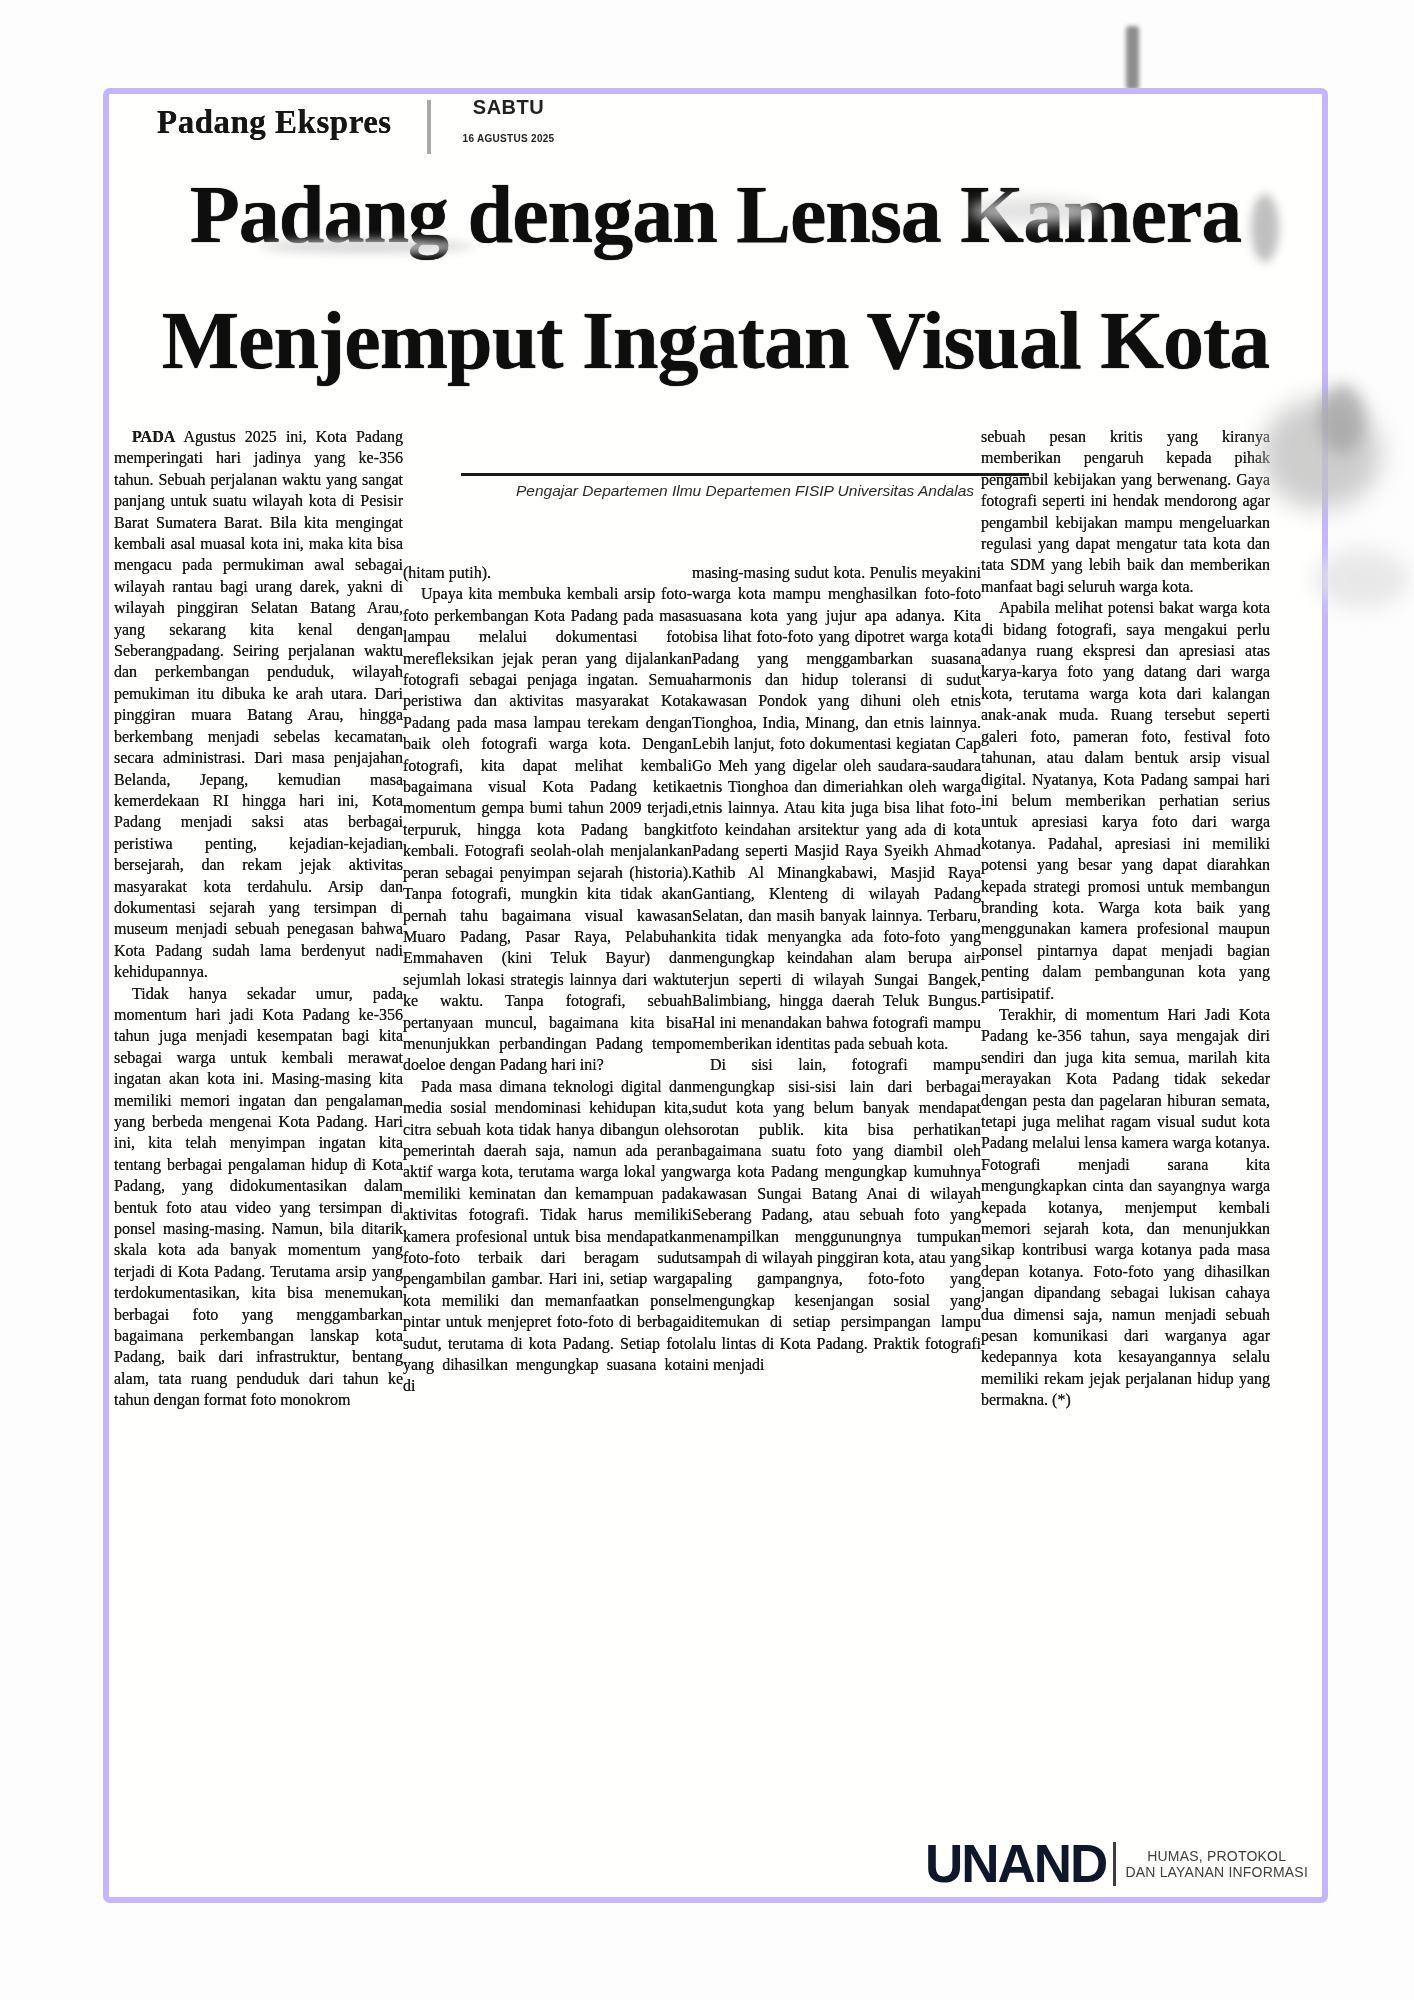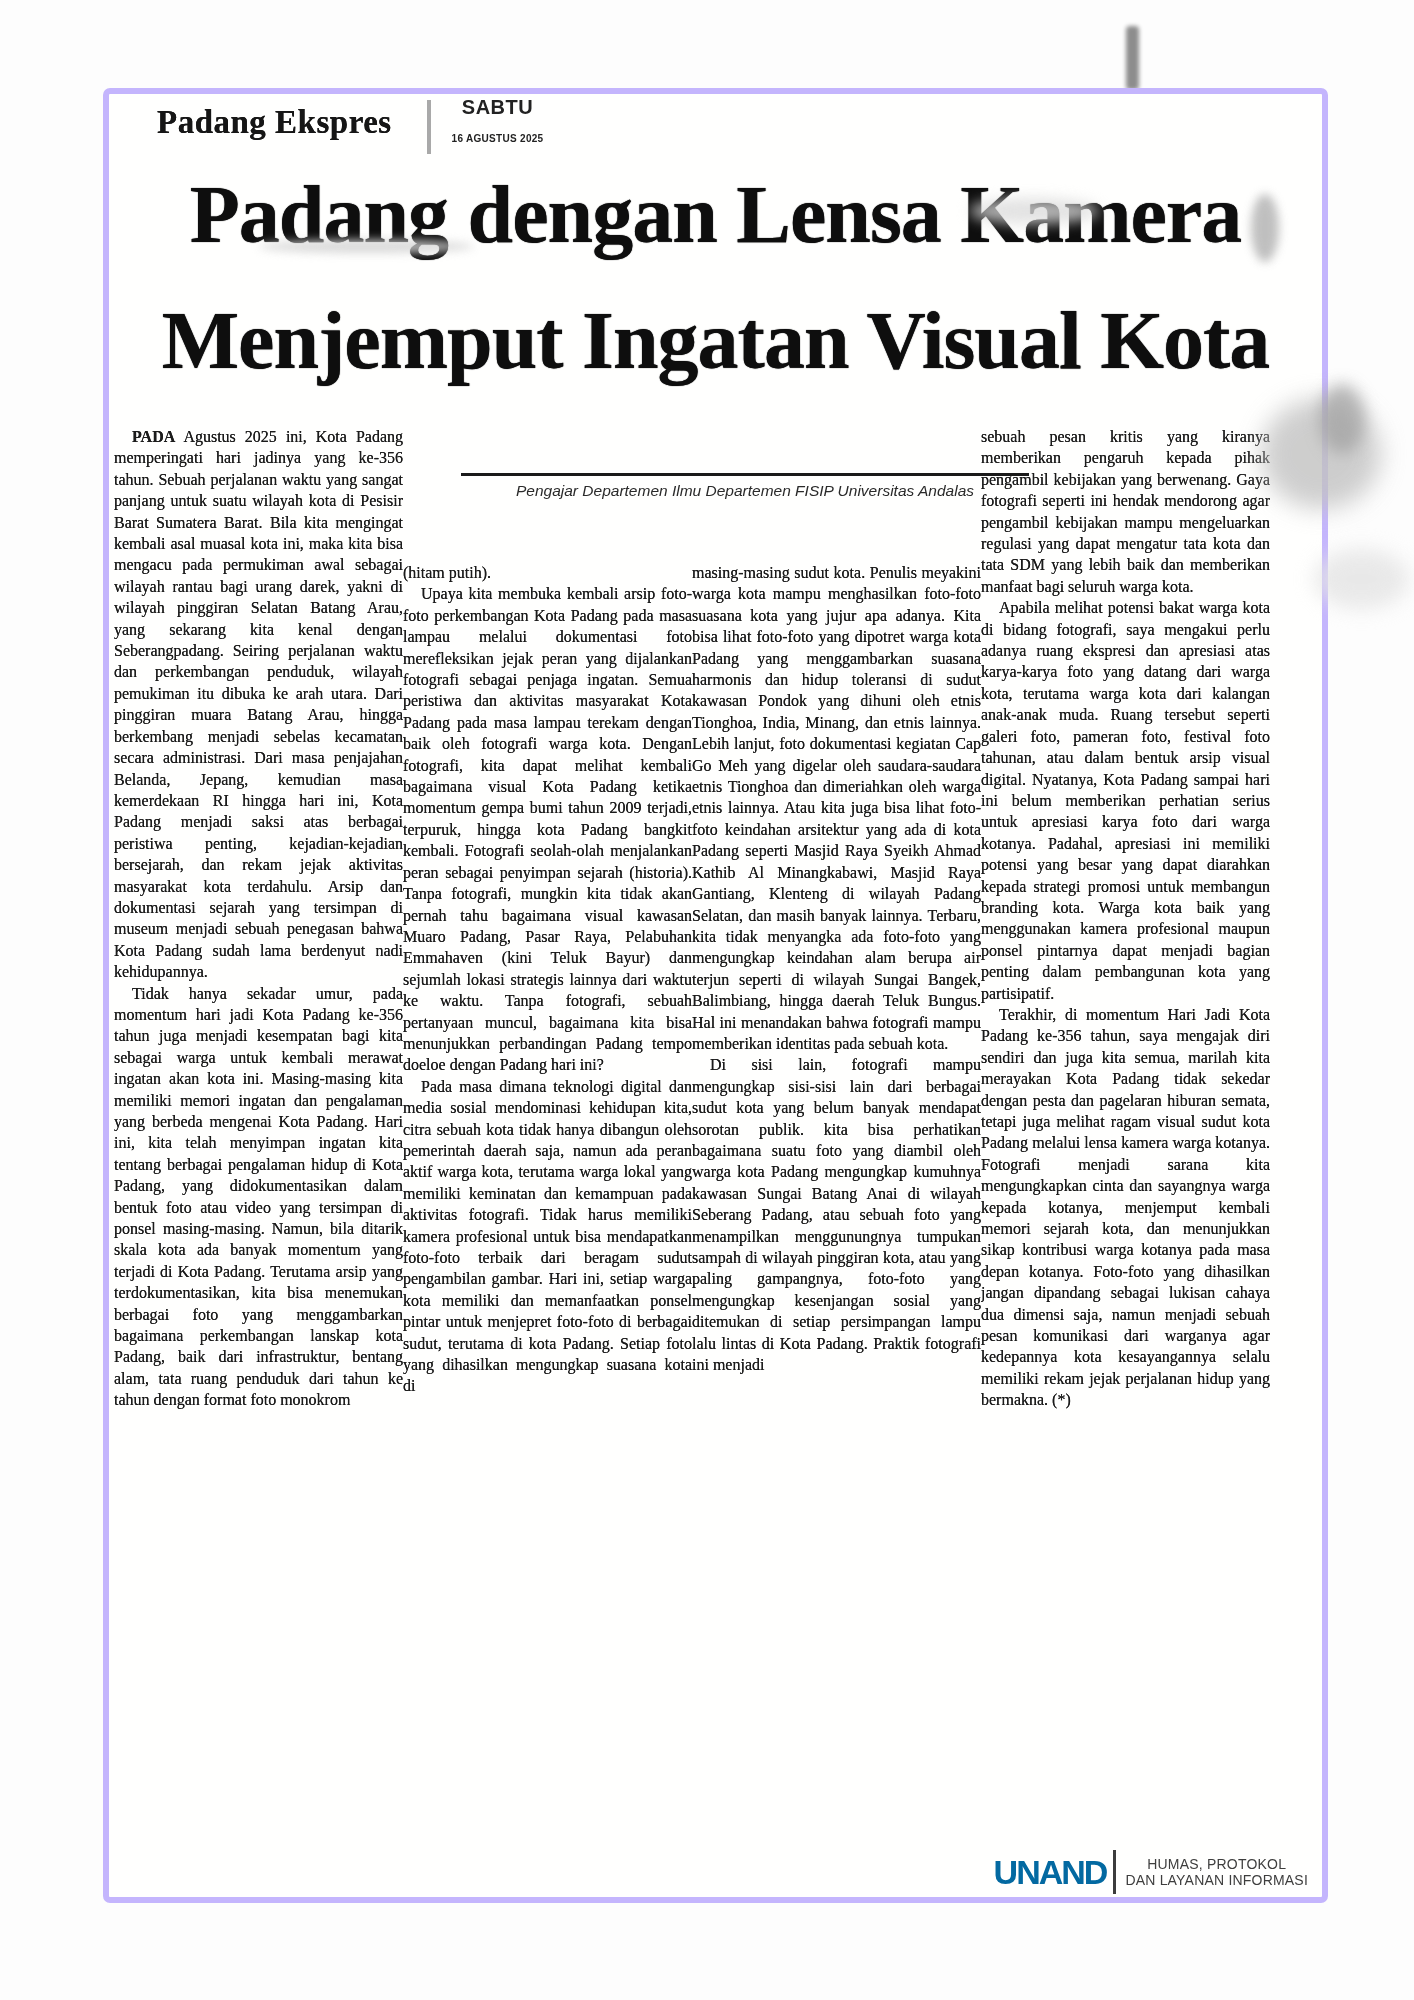--- a/index.html
+++ b/index.html
@@ -26,7 +26,7 @@
     background:#a9a9a9;
   }
   .masthead-date{
-    position:absolute;left:321px;top:2px;width:135px;text-align:center;
+    position:absolute;left:332px;top:2px;width:135px;text-align:center;
     font-family:"Liberation Sans", sans-serif;font-weight:bold;color:#222;
   }
   .masthead-date .day{font-size:20px;letter-spacing:.5px;display:block;}

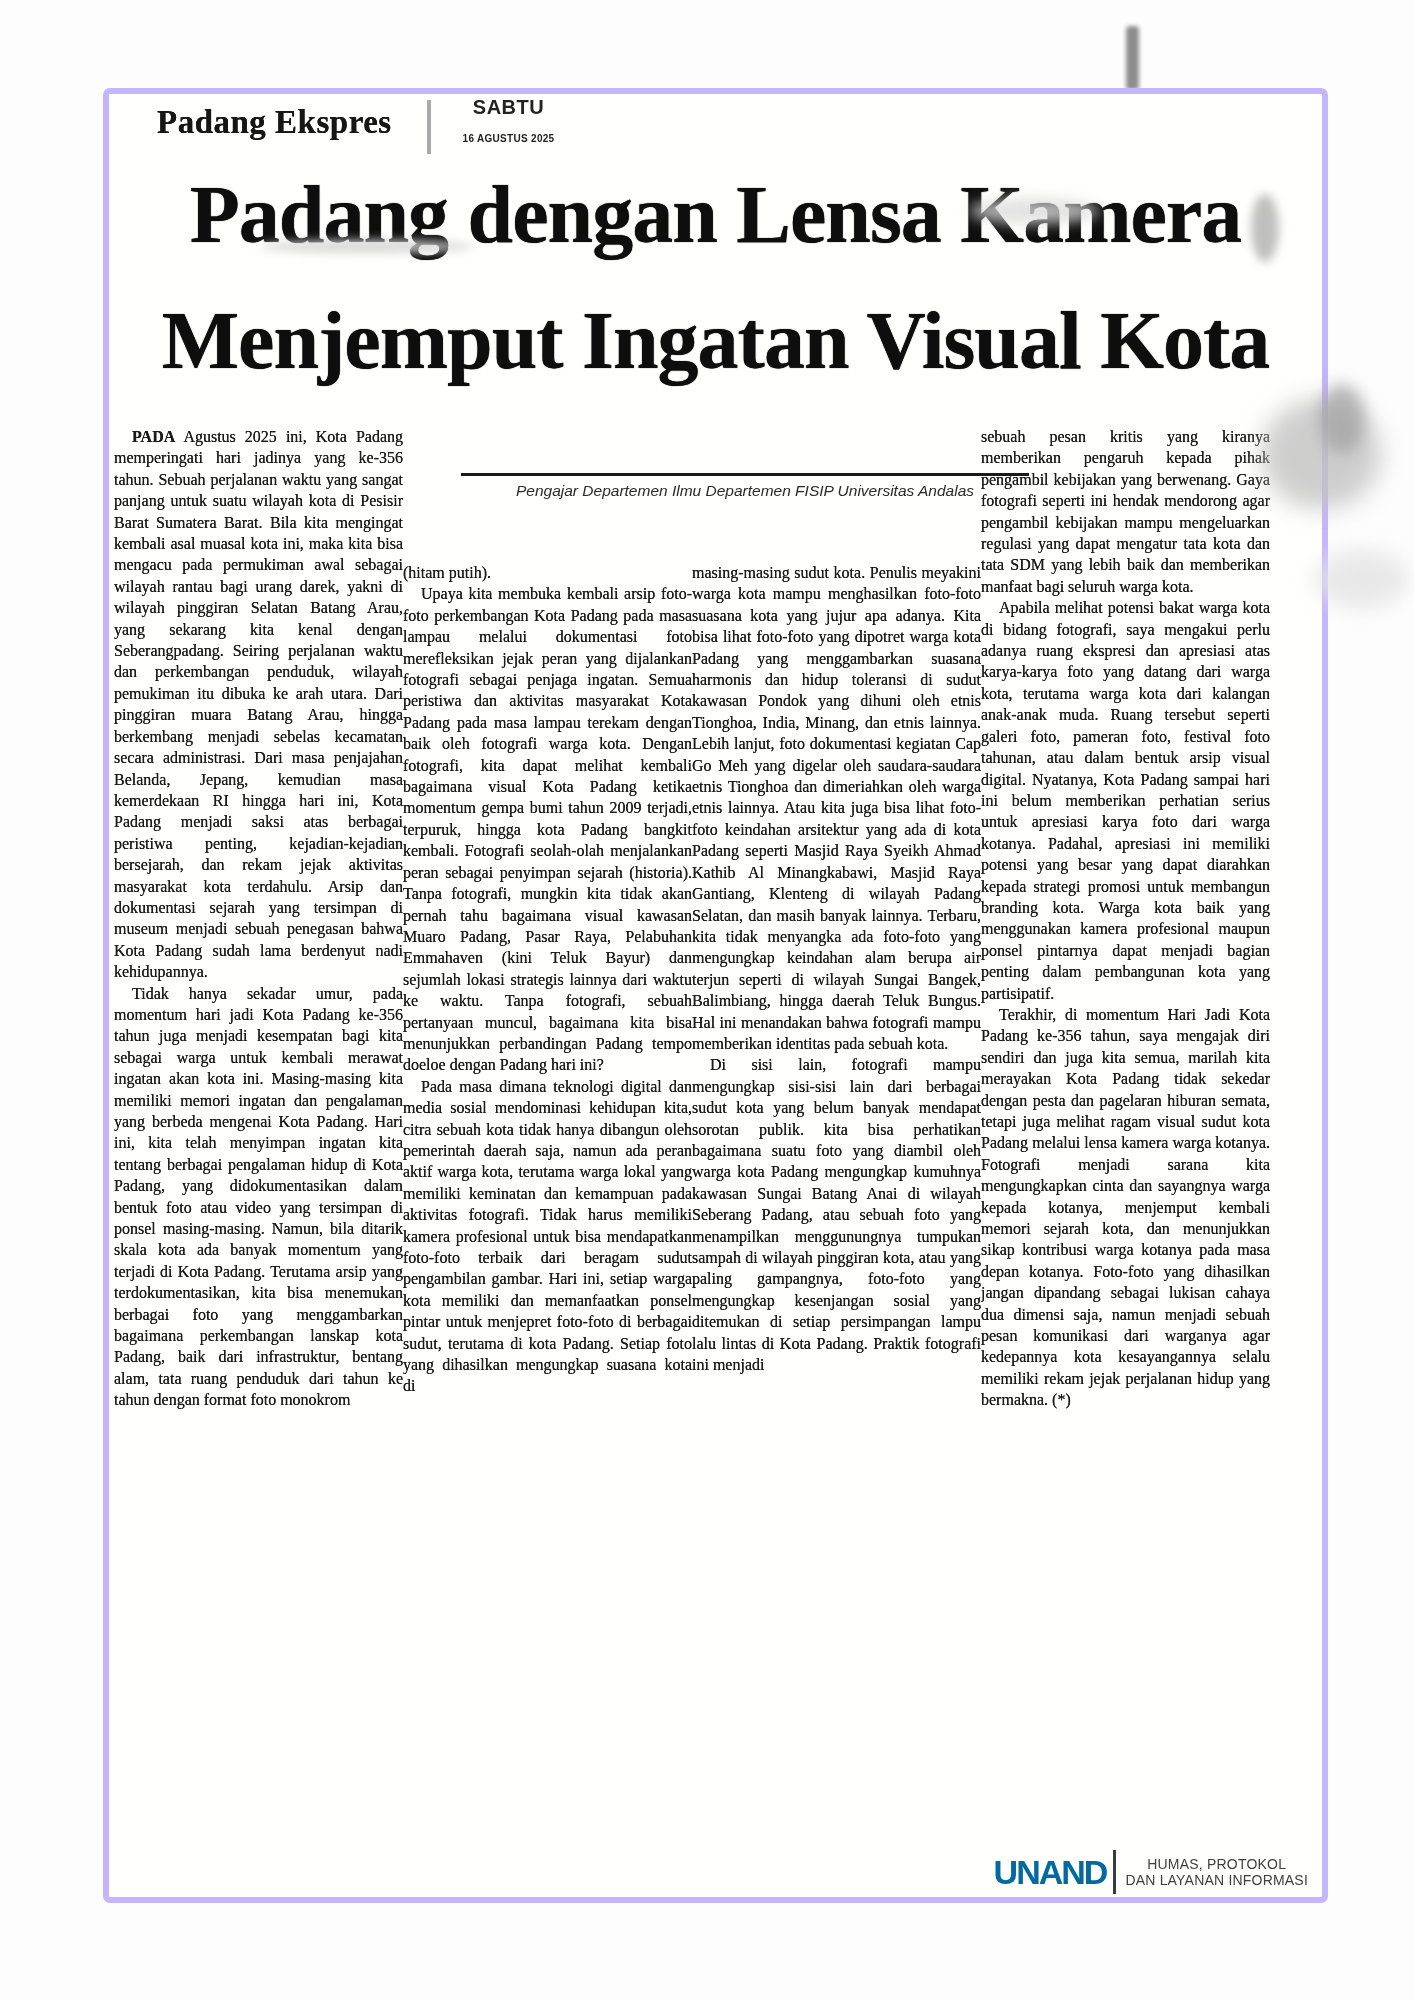--- a/index.html
+++ b/index.html
@@ -69,7 +69,7 @@
     font-family:"Liberation Sans", sans-serif;
   }
   .footer .brand{
-    font-size:34px;font-weight:bold;letter-spacing:-2px;color:#0369a1;
+    font-size:53px;font-weight:bold;letter-spacing:-2px;color:#0f172a;
   }
   .footer .divider{width:3px;height:44px;background:#3c3c3c;margin:0 9px 0 7px;}
   .footer .unit{

